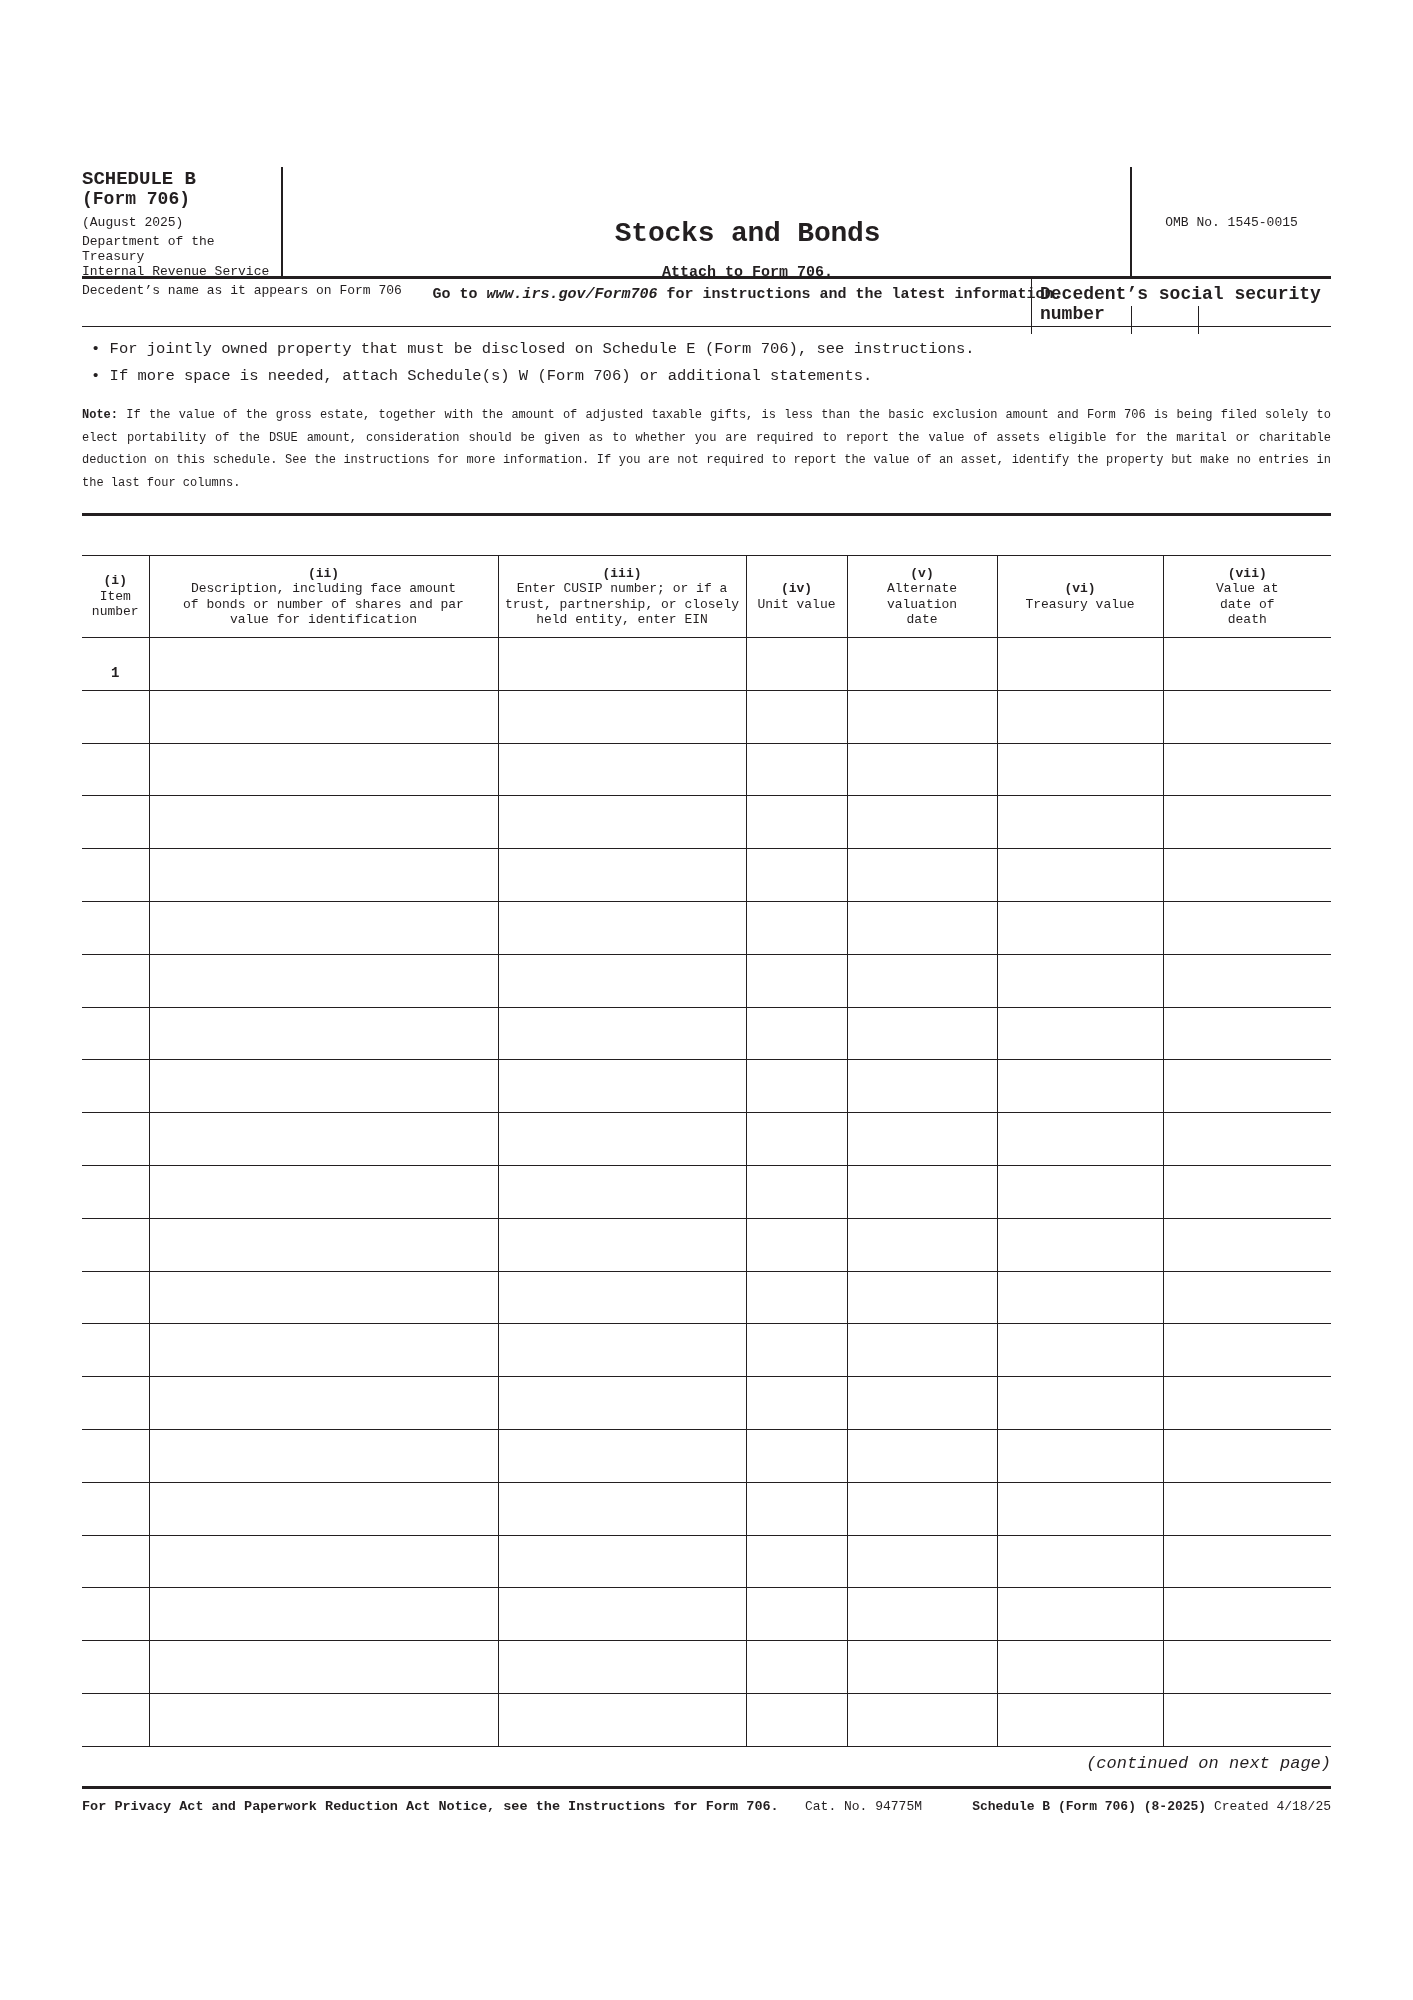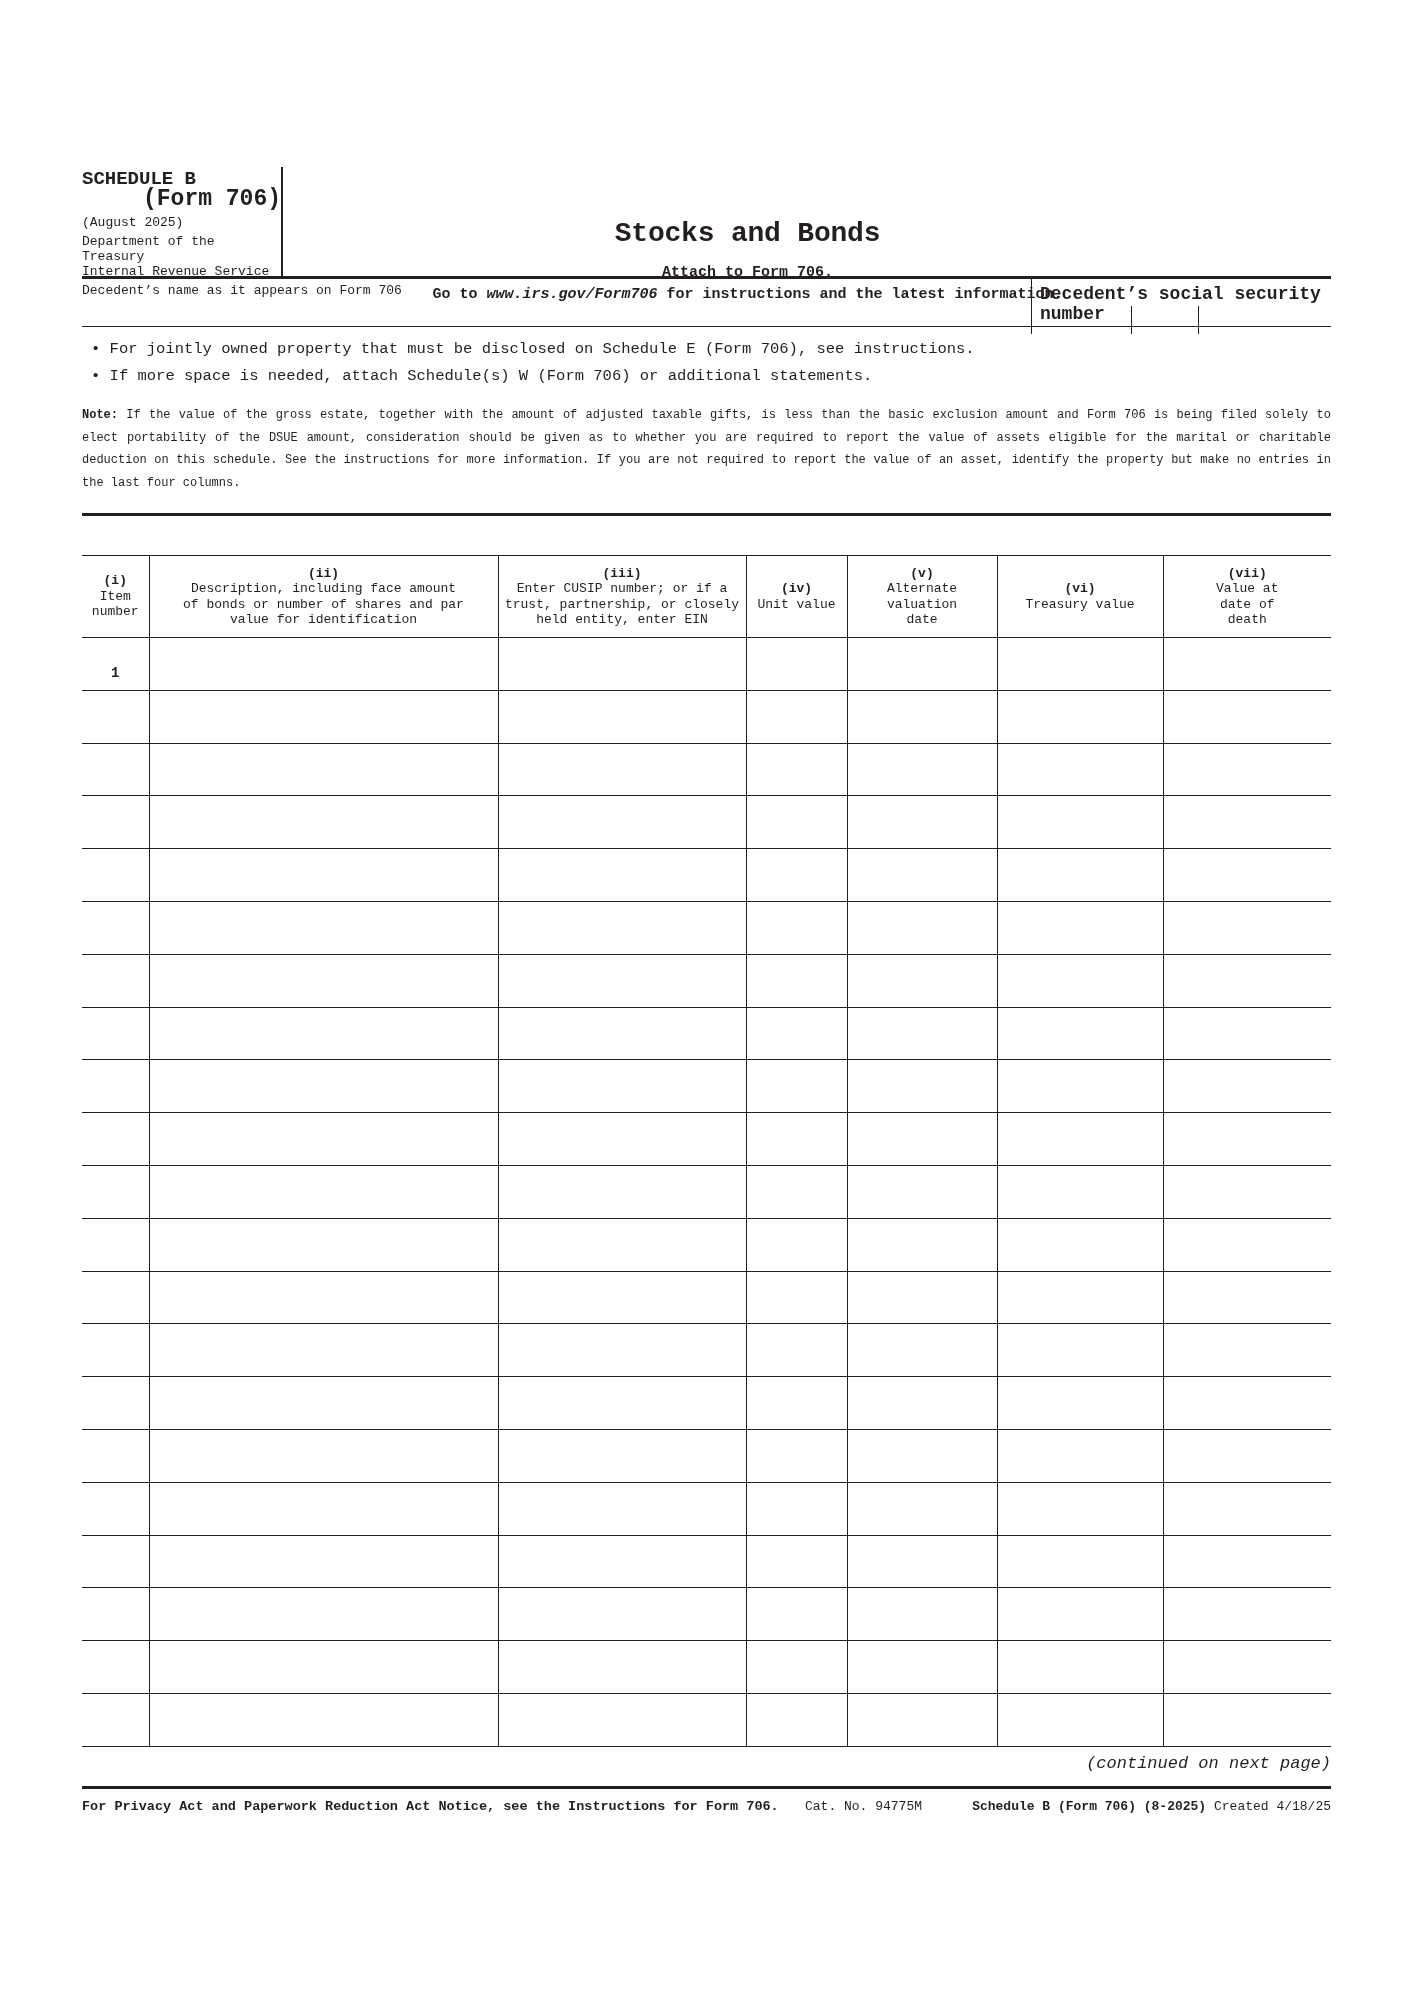--- a/index.html
+++ b/index.html
@@ -11,7 +11,7 @@
   .hdr { position: absolute; left: 0; top: 167px; width: 1249px; height: 112px; border-bottom: 3px solid #231f20; box-sizing: border-box; }
   .hdr-left { position: absolute; left: 0; top: 0; width: 201px; height: 109px; border-right: 2px solid #231f20; box-sizing: border-box; }
   .sched-title { font-size: 19px; font-weight: bold; line-height: 20px; margin-top: 2px; }
-  .form-no { font-size: 23px; font-weight: bold; line-height: 21px; text-align: right; }
+  .form-no { font-size: 18px; font-weight: bold; line-height: 21px; }
   .rev-date { font-size: 13px; line-height: 17px; margin-top: 4px; }
   .dept { font-size: 13px; line-height: 15px; margin-top: 3px; }
   .hdr-center { position: absolute; left: 201px; top: 0; width: 929px; height: 109px; text-align: center; margin-top: 44px; }

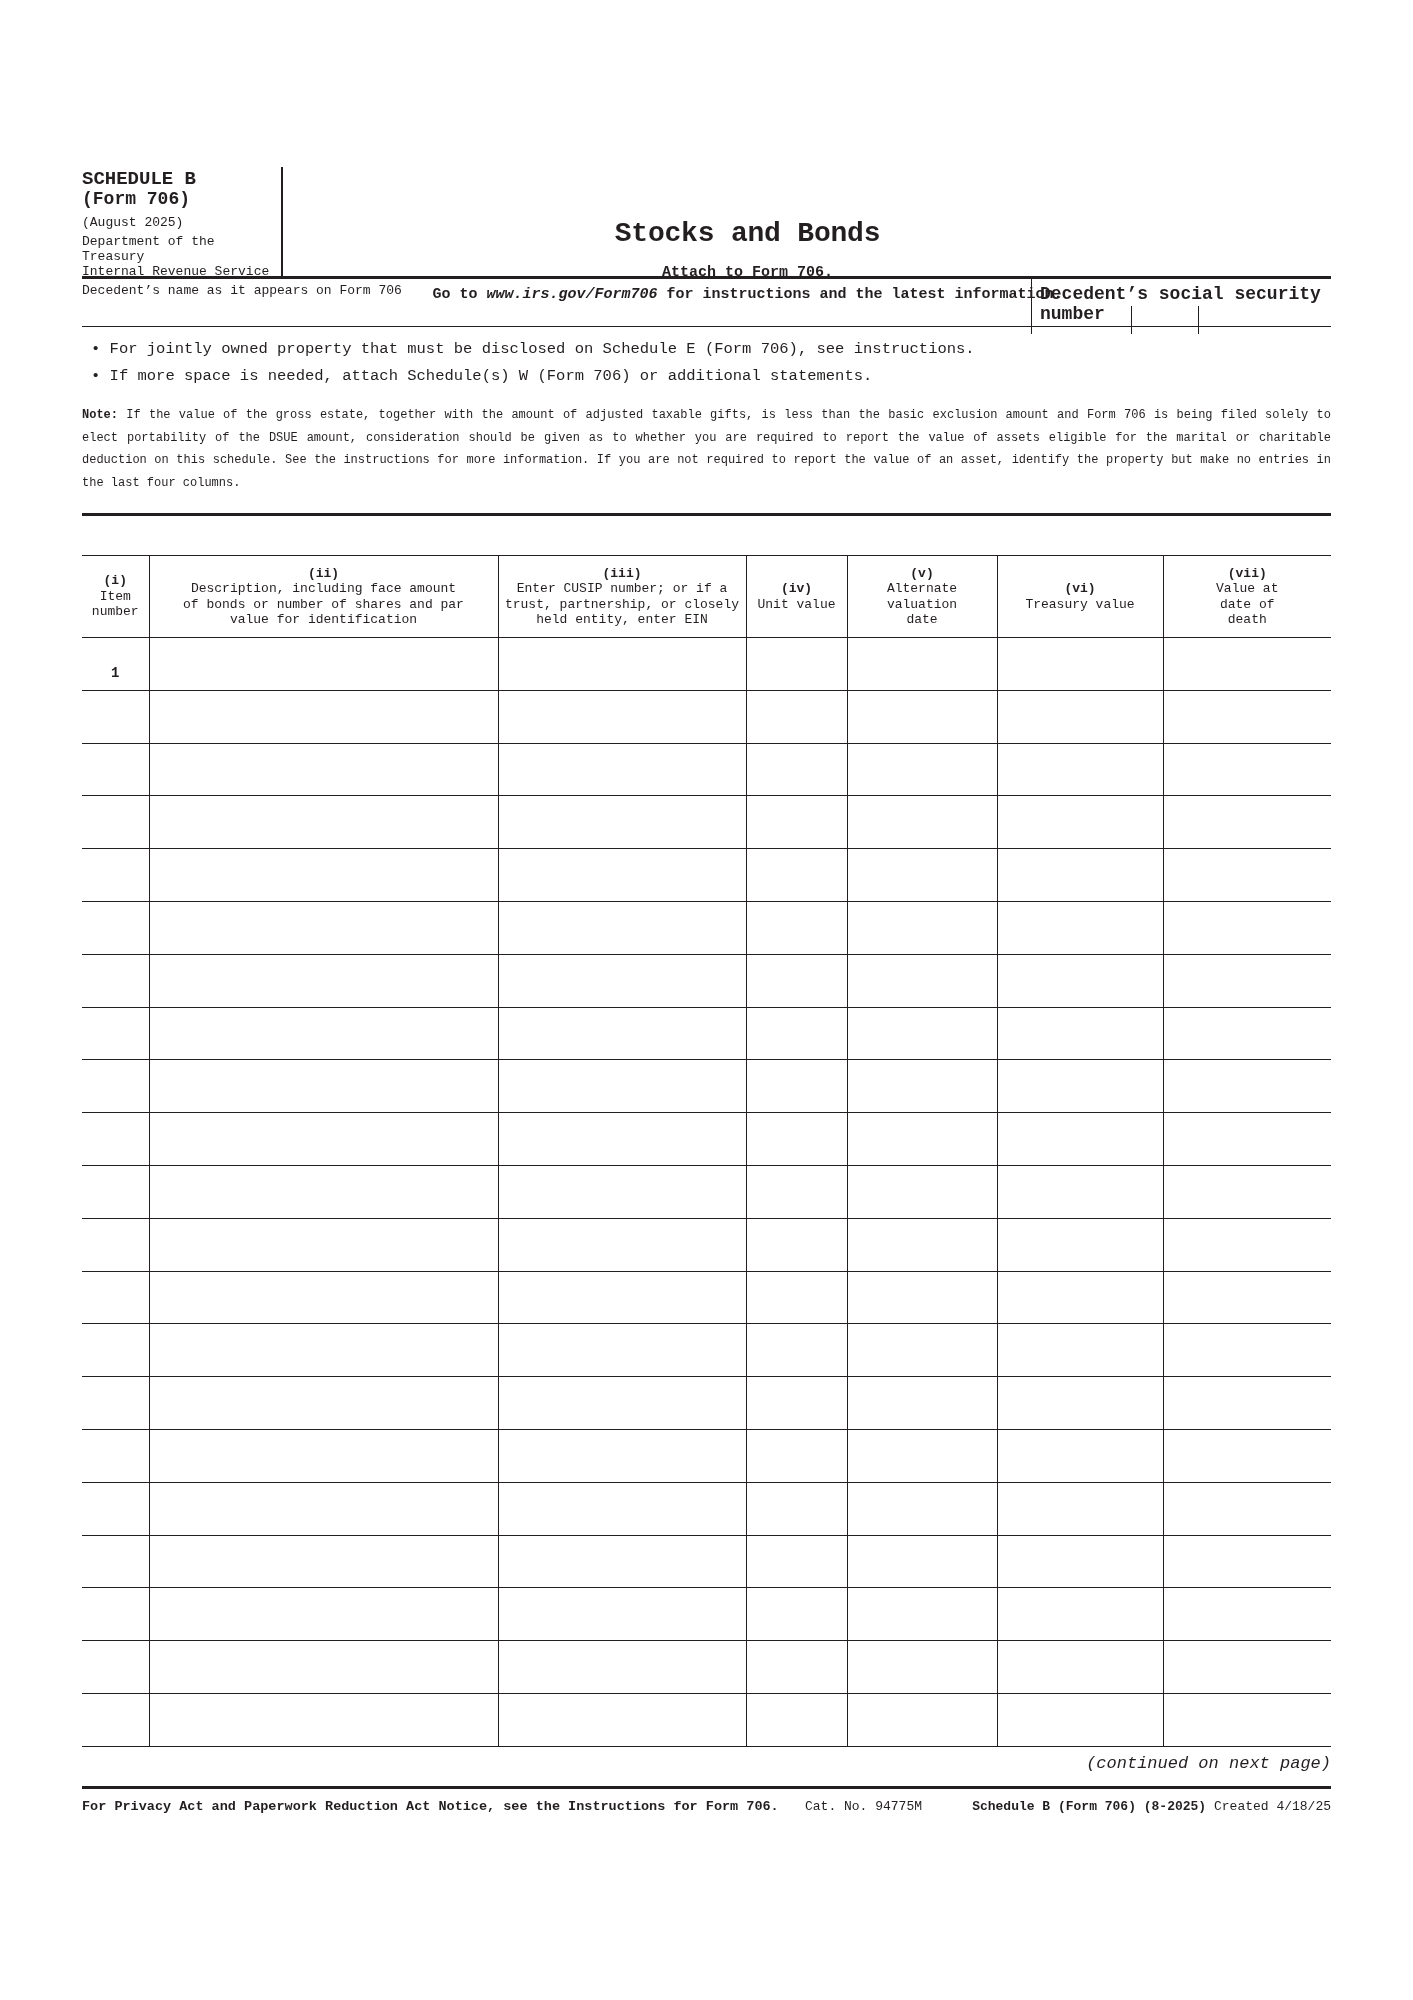--- a/index.html
+++ b/index.html
@@ -70,6 +70,9 @@
       <div class="main-title">Stocks and Bonds</div>
       <div class="attach">Attach to Form 706.</div>
       <div class="goto"><span>Go to </span><i>www.irs.gov/Form706</i><span> for instructions and the latest information.</span></div>
+    </div>
+    <div class="hdr-right">
+      <div class="omb">OMB No. 1545-0015</div>
     </div>
   </div>
 

